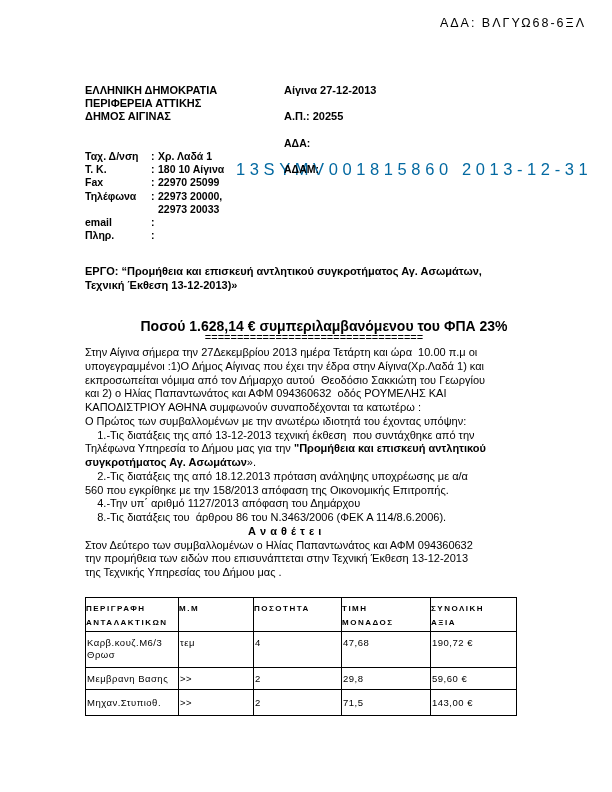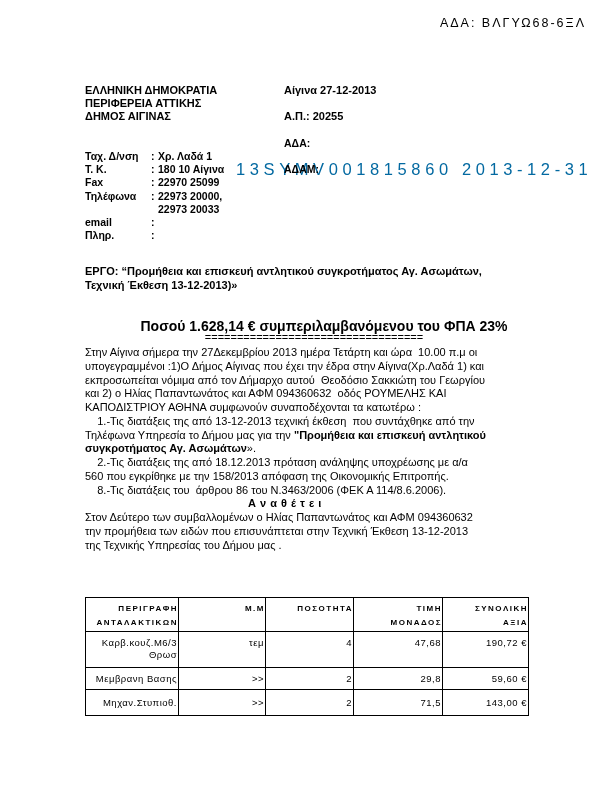--- a/index.html
+++ b/index.html
@@ -106,6 +106,7 @@
     <div class="bl"><span>εκπροσωπείται νόμιμα από τον Δήμαρχο αυτού  Θεοδόσιο Σακκιώτη του Γεωργίου</span></div>
     <div class="bl"><span>και 2) ο Ηλίας Παπαντωνάτος και ΑΦΜ 094360632  οδός ΡΟΥΜΕΛΗΣ ΚΑΙ</span></div>
     <div class="bl"><span>ΚΑΠΟΔΙΣΤΡΙΟΥ ΑΘΗΝΑ συμφωνούν συναποδέχονται τα κατωτέρω :</span></div>
+    <div class="bl"><span>Ο Πρώτος των συμβαλλομένων με την ανωτέρω ιδιοτητά του έχοντας υπόψην:</span></div>
     <div class="bl"><span>    1.-Τις διατάξεις της από 13-12-2013 τεχνική έκθεση  που συντάχθηκε από την</span></div>
     <div class="bl"><span>Τηλέφωνα Υπηρεσία το Δήμου μας για την </span><span class="b">"Προμήθεια και επισκευή αντλητικού</span></div>
     <div class="bl"><span class="b">συγκροτήματος Αγ. Ασωμάτων</span><span>».</span></div>

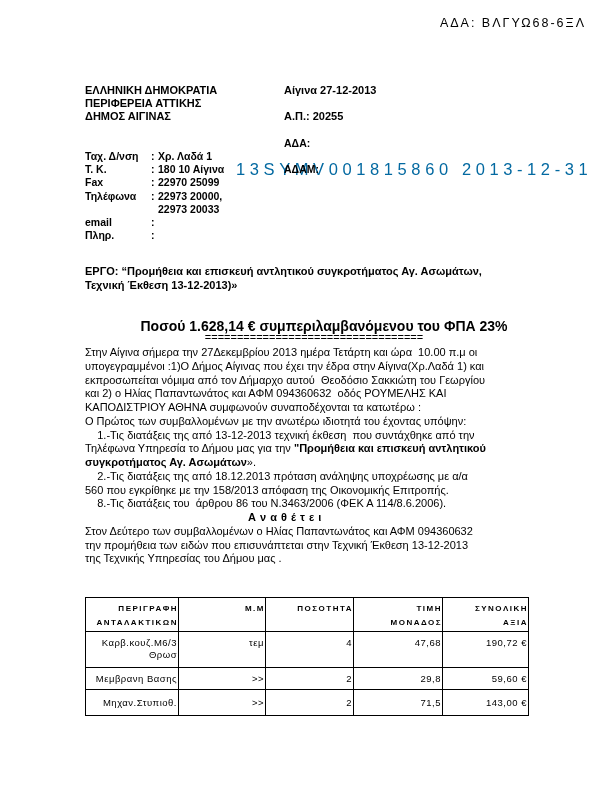--- a/index.html
+++ b/index.html
@@ -112,6 +112,7 @@
     <div class="bl"><span class="b">συγκροτήματος Αγ. Ασωμάτων</span><span>».</span></div>
     <div class="bl"><span>    2.-Τις διατάξεις της από 18.12.2013 πρόταση ανάληψης υποχρέωσης με α/α</span></div>
     <div class="bl"><span>560 που εγκρίθηκε με την 158/2013 απόφαση της Οικονομικής Επιτροπής.</span></div>
+    <div class="bl"><span>    4.-Την υπ΄ αριθμό 1127/2013 απόφαση του Δημάρχου</span></div>
     <div class="bl"><span>    8.-Τις διατάξεις του  άρθρου 86 του Ν.3463/2006 (ΦΕΚ Α 114/8.6.2006).</span></div>
     <div class="bl anathetei"><span class="b">Α ν α θ έ τ ε ι</span></div>
     <div class="bl"><span>Στον Δεύτερο των συμβαλλομένων ο Ηλίας Παπαντωνάτος και ΑΦΜ 094360632</span></div>

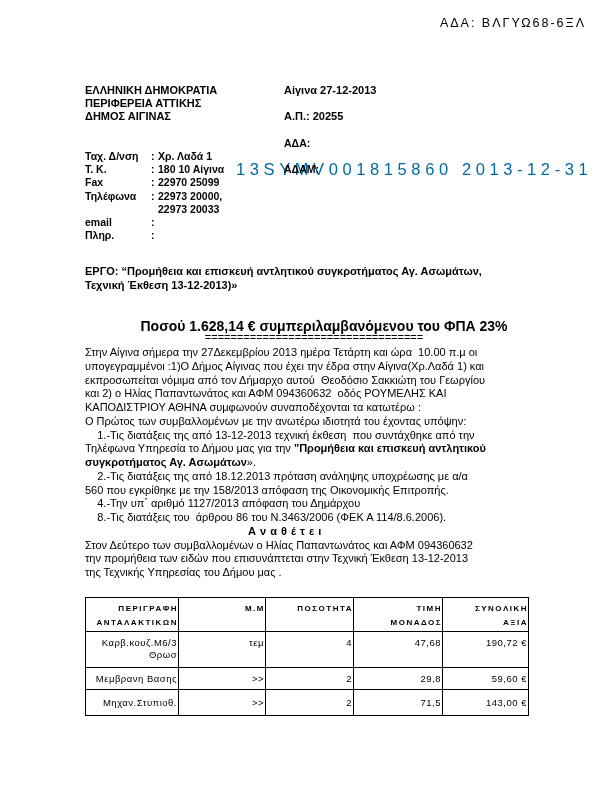--- a/index.html
+++ b/index.html
@@ -46,7 +46,7 @@
 
   .parts { top: 597px; left: 85px; }
   table { border-collapse: collapse; table-layout: fixed; }
-  td, th { border: 1px solid #000; text-align: right; overflow: hidden; }
+  td, th { border: 1px solid #000; text-align: left; overflow: hidden; }
   th {
     font-size: 8px; font-weight: bold; letter-spacing: 1.5px;
     vertical-align: top; padding-top: 4px; line-height: 14px;

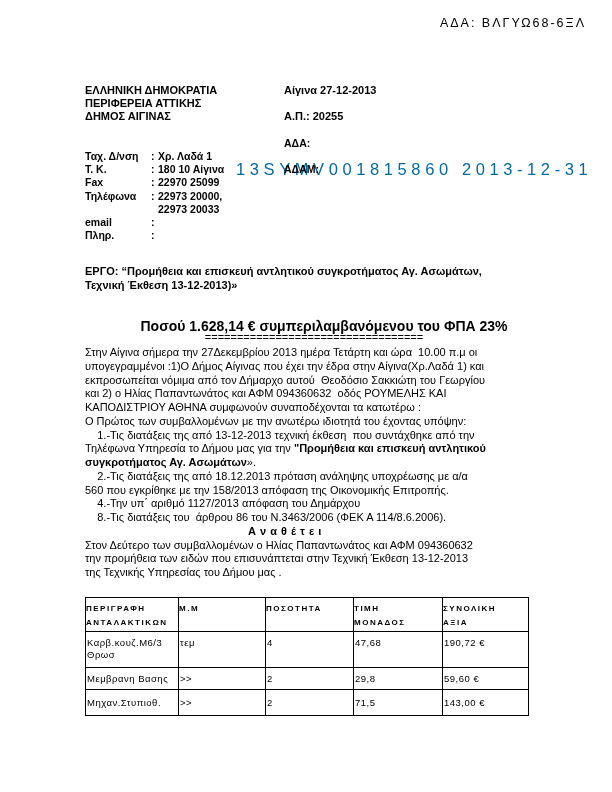--- a/index.html
+++ b/index.html
@@ -56,7 +56,7 @@
     font-size: 9.5px; letter-spacing: 0.5px;
     vertical-align: middle; padding: 2px 1px; line-height: 12px;
   }
-  .c1 { width: 93px; } .c2 { width: 87px; } .c3 { width: 88px; }
+  .c1 { width: 93px; } .c2 { width: 75px; } .c3 { width: 88px; }
   .c4 { width: 89px; } .c5 { width: 86px; }
   tr.r1 { height: 36px; } tr.r1 td { vertical-align: top; padding-top: 5px; }
   tr.r2 { height: 22px; }

